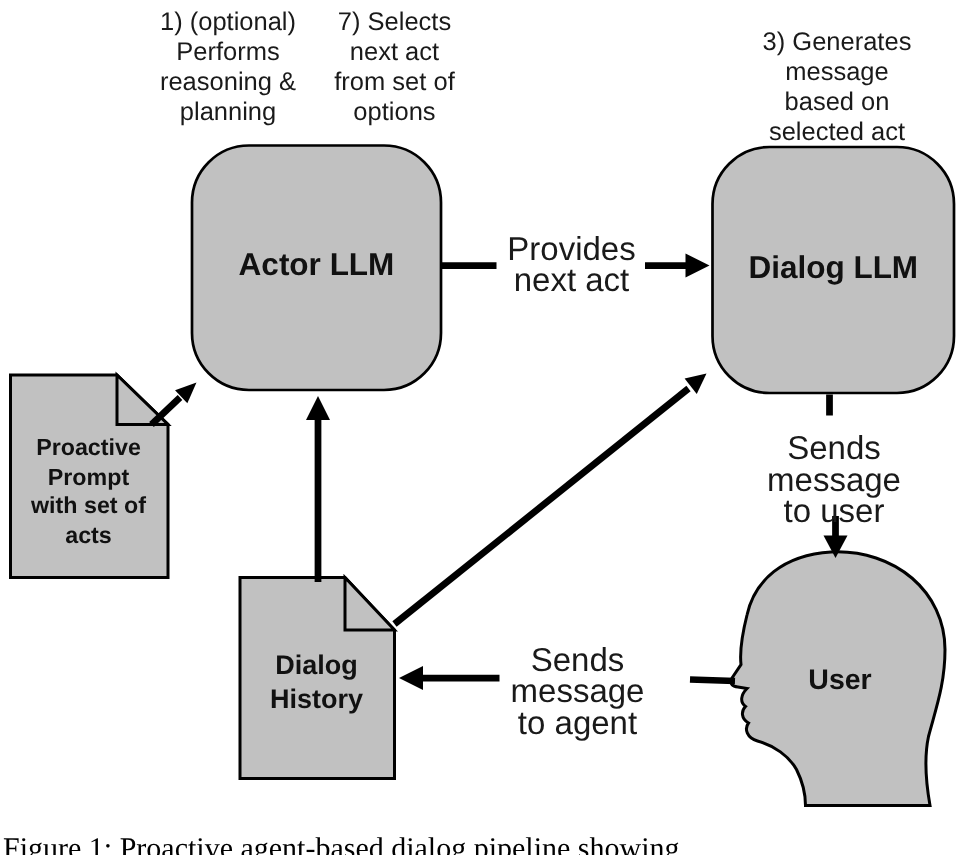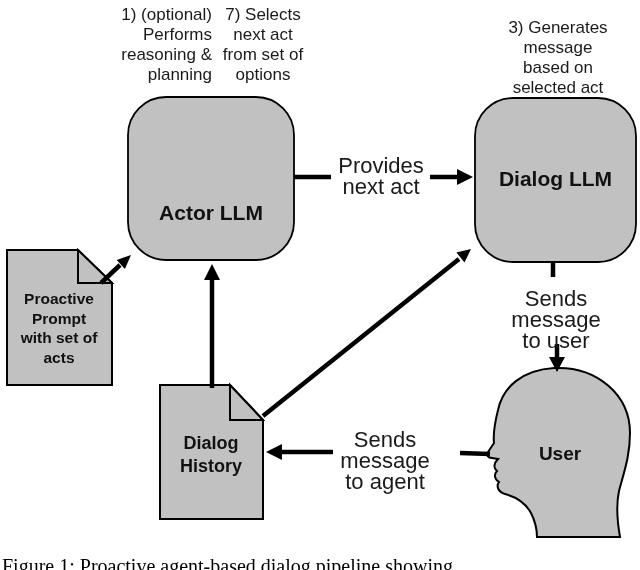--- a/index.html
+++ b/index.html
@@ -74,7 +74,7 @@
     <polygon points="266,452 282,444 282,460" fill="#000"></polygon>
   </svg>
 
-  <div class="txt note" style="left:92px;top:5px;width:120px;text-align:right;">1) (optional)
+  <div class="txt note" style="left:92px;top:5px;width:120px;">1) (optional)
 Performs
 reasoning &amp;
 planning</div>

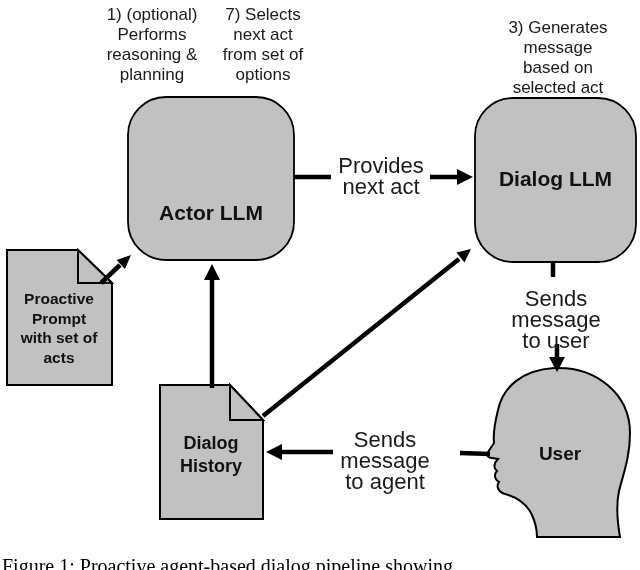--- a/index.html
+++ b/index.html
@@ -87,7 +87,7 @@
 based on
 selected act</div>
 
-  <div class="txt boxlabel" style="left:128px;top:165px;width:166px;margin-top:36px;">Actor LLM</div>
+  <div class="txt boxlabel" style="left:128px;top:165px;width:166px;">Actor LLM</div>
   <div class="txt boxlabel" style="left:475px;top:167px;width:161px;">Dialog LLM</div>
   <div class="txt doclabel" style="left:9px;top:289px;width:100px;font-size:15.5px;line-height:19.5px;">Proactive
 Prompt

